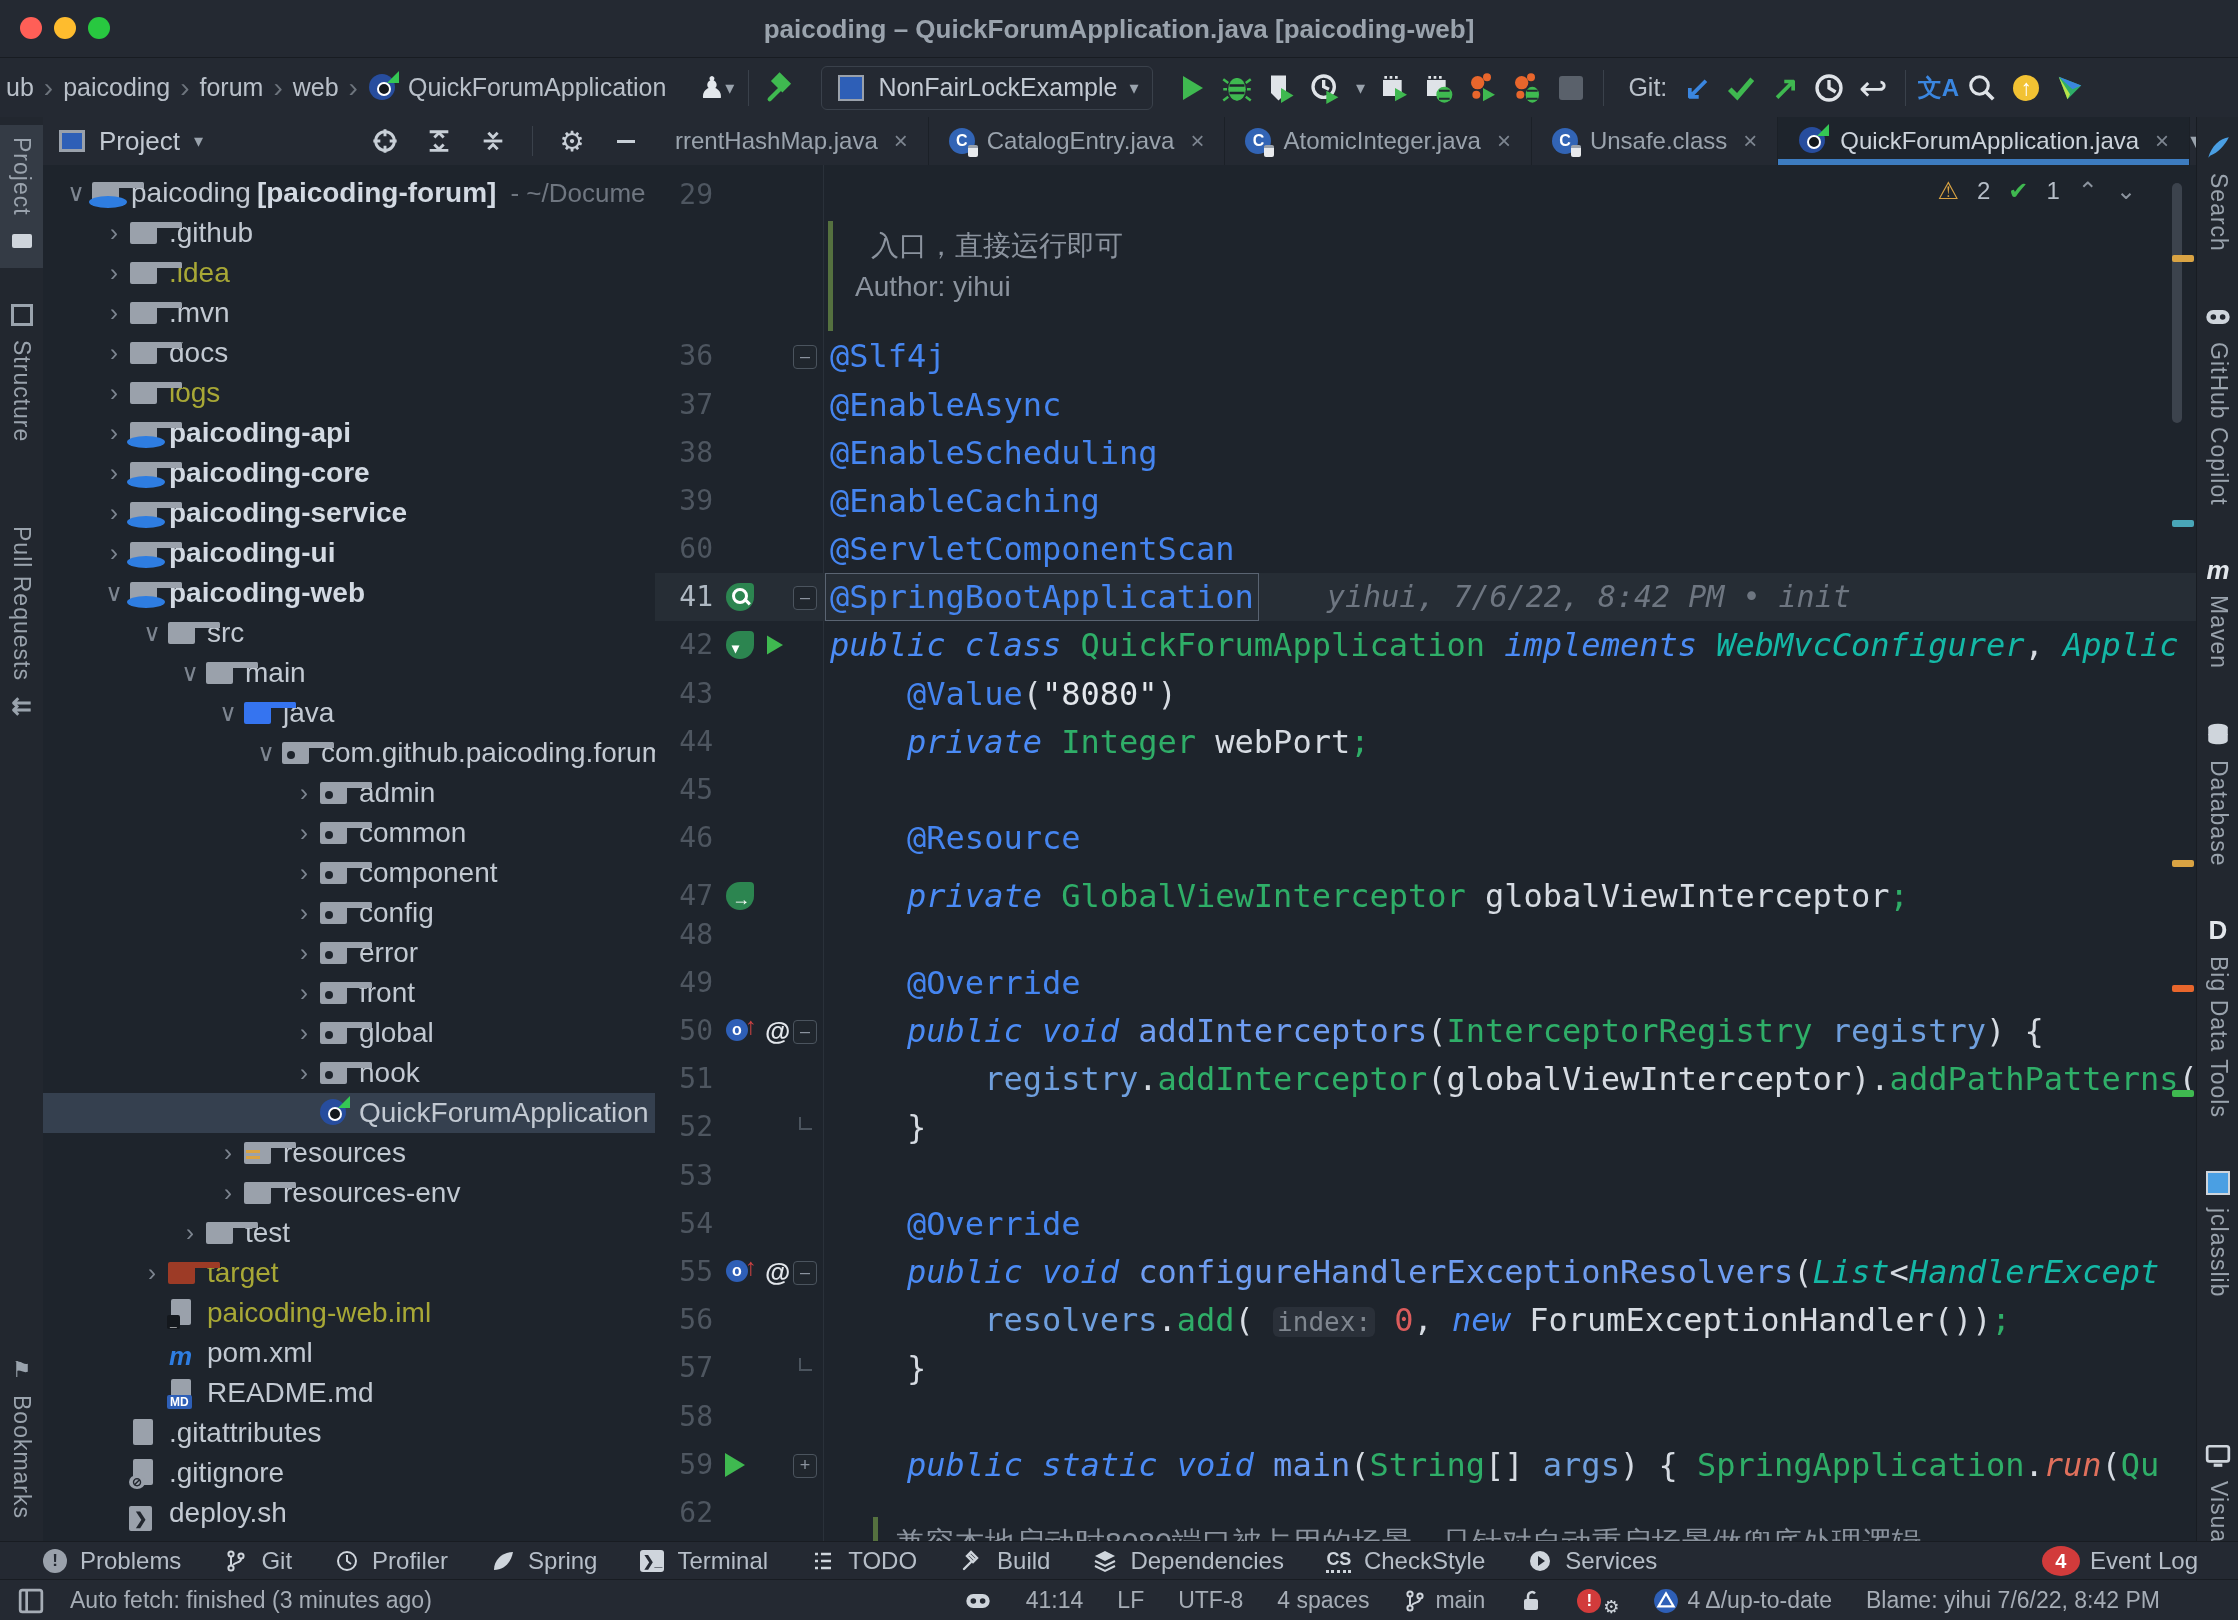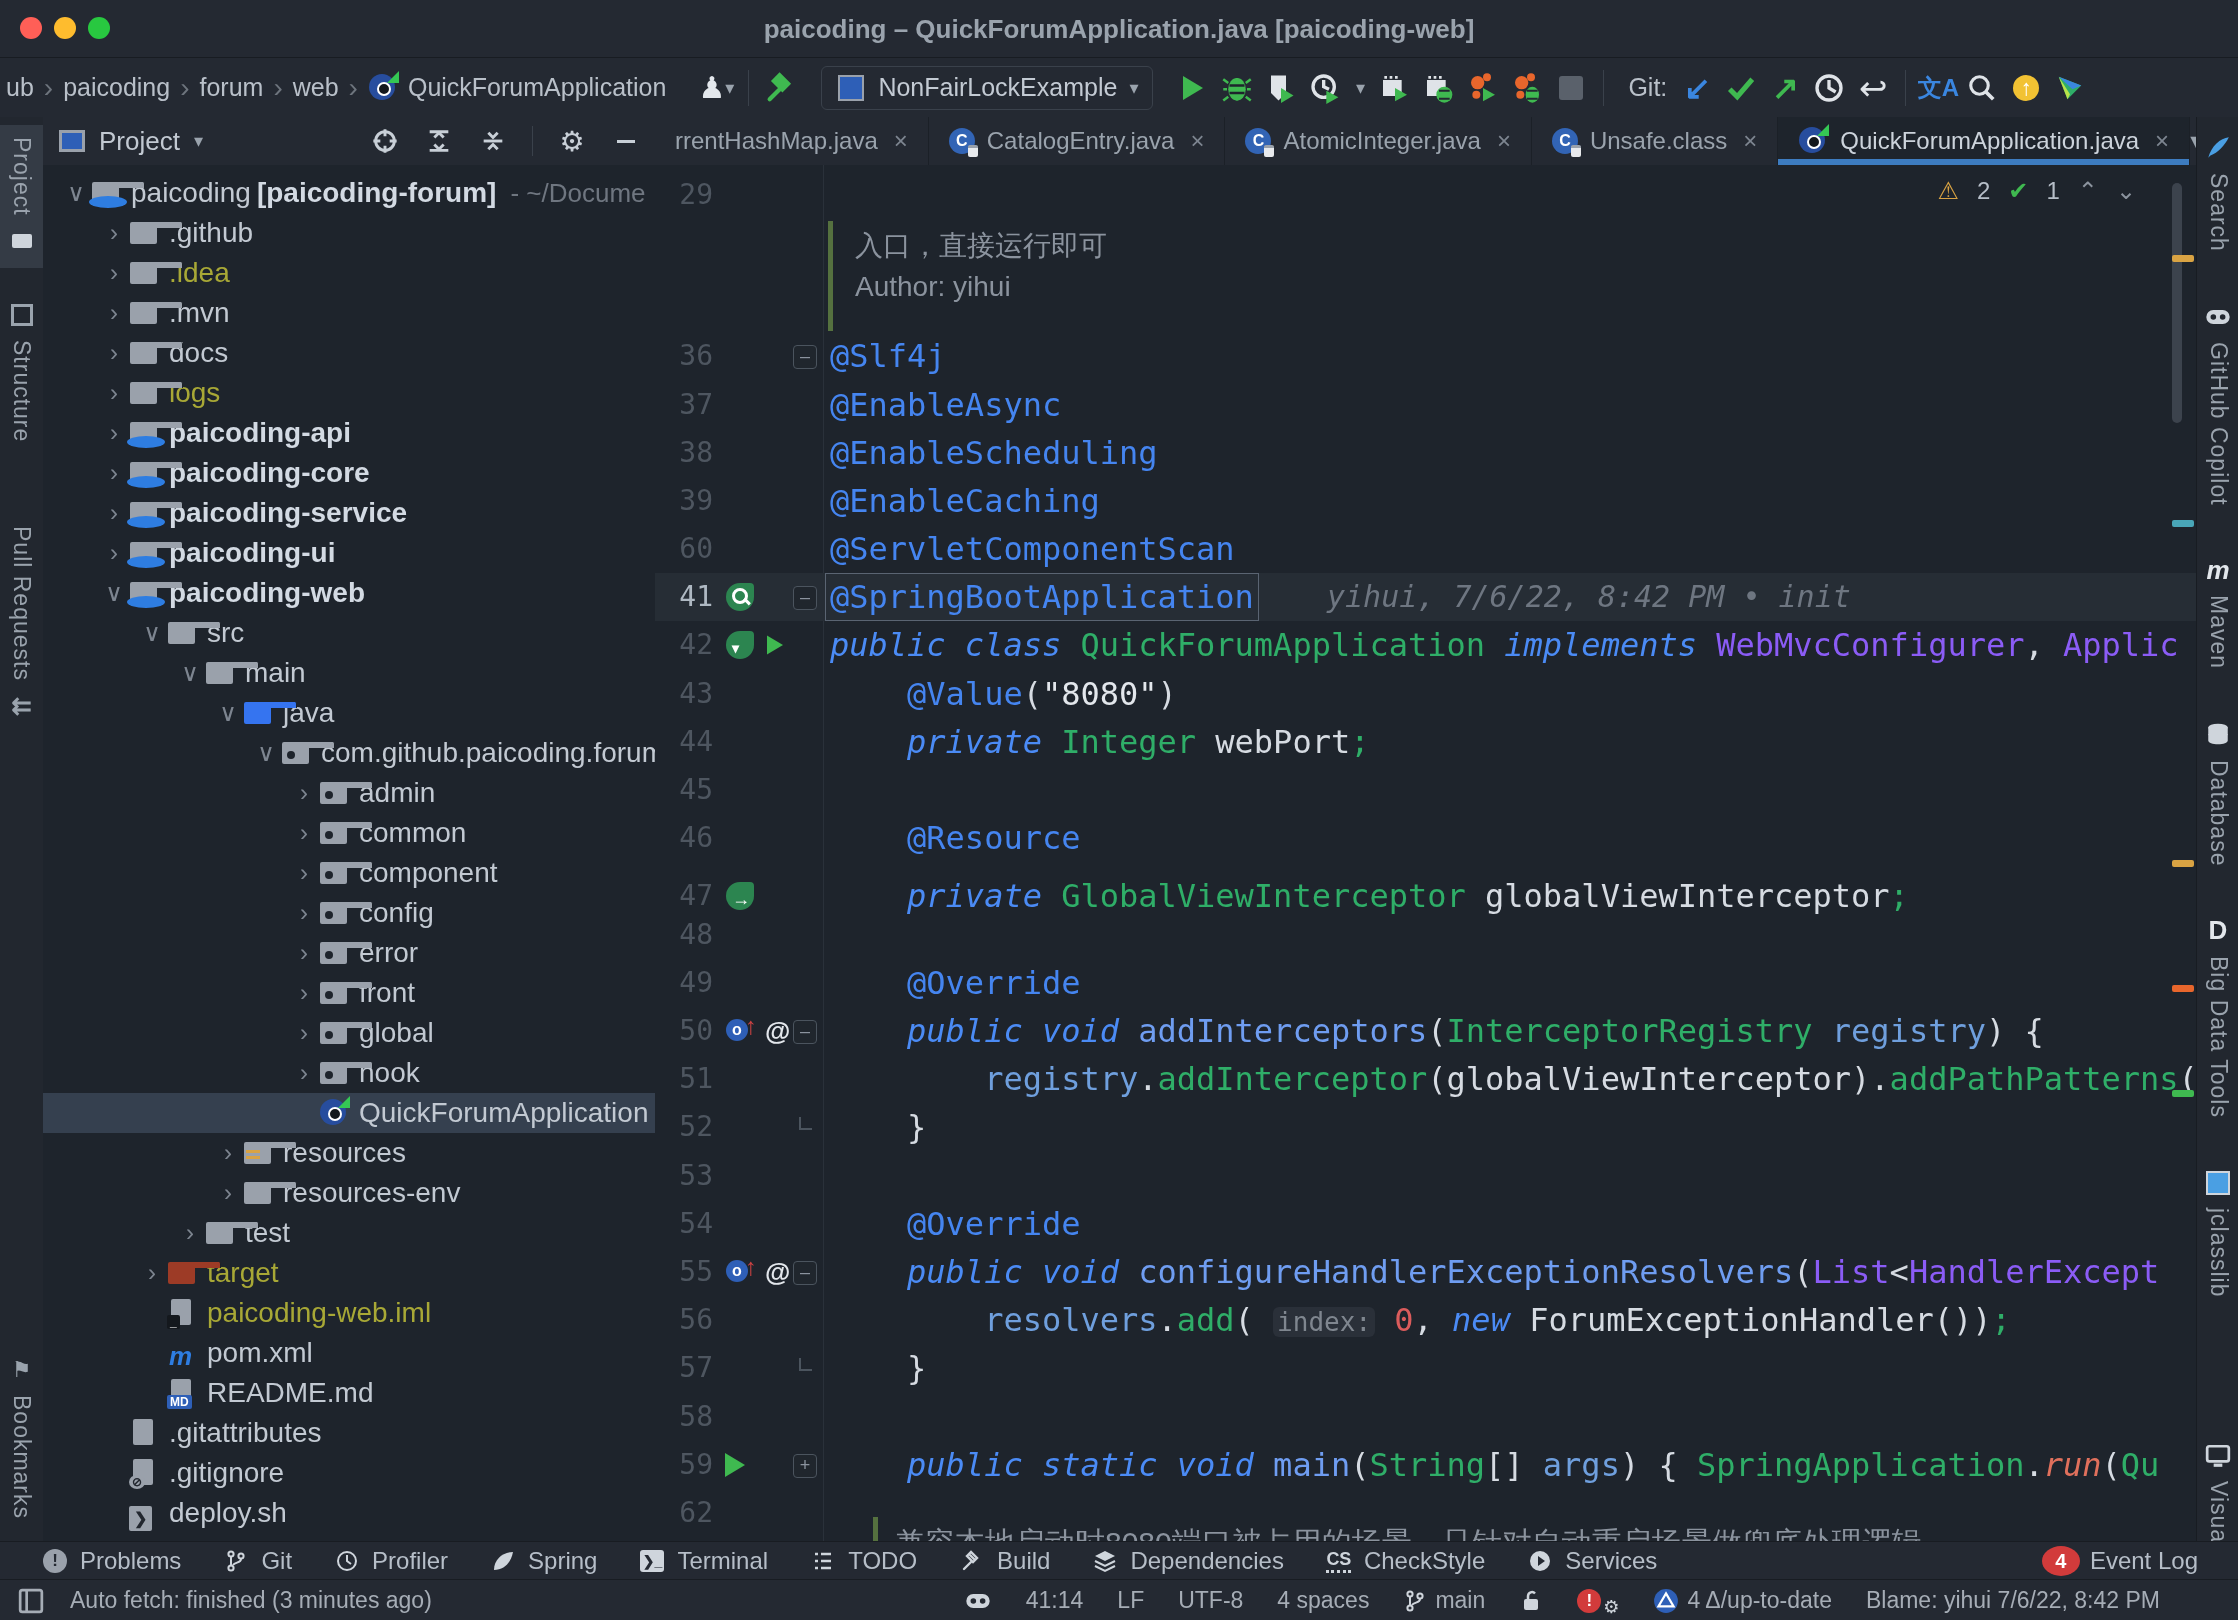--- a/index.html
+++ b/index.html
@@ -811,7 +811,7 @@
         <span class="lnum">62</span>
       </div>
       <span class="docbar" style="top: 56px; height: 110px;"></span>
-      <span class="doc" style="left: 200px; top: 62px;">入口，直接运行即可</span>
+      <span class="doc" style="left: 216px; top: 62px;">入口，直接运行即可</span>
       <span class="doc" style="left: 200px; top: 106px;">Author: yihui</span>
       <span class="doc" style="left: 240px; top: 1358px; font-size: 30px;">兼容本地启动时8080端口被占用的场景，只针对自动重启场景做兜底处理逻辑</span>
       <span class="docbar" style="left: 218px; top: 1352px; height: 24px;"></span>

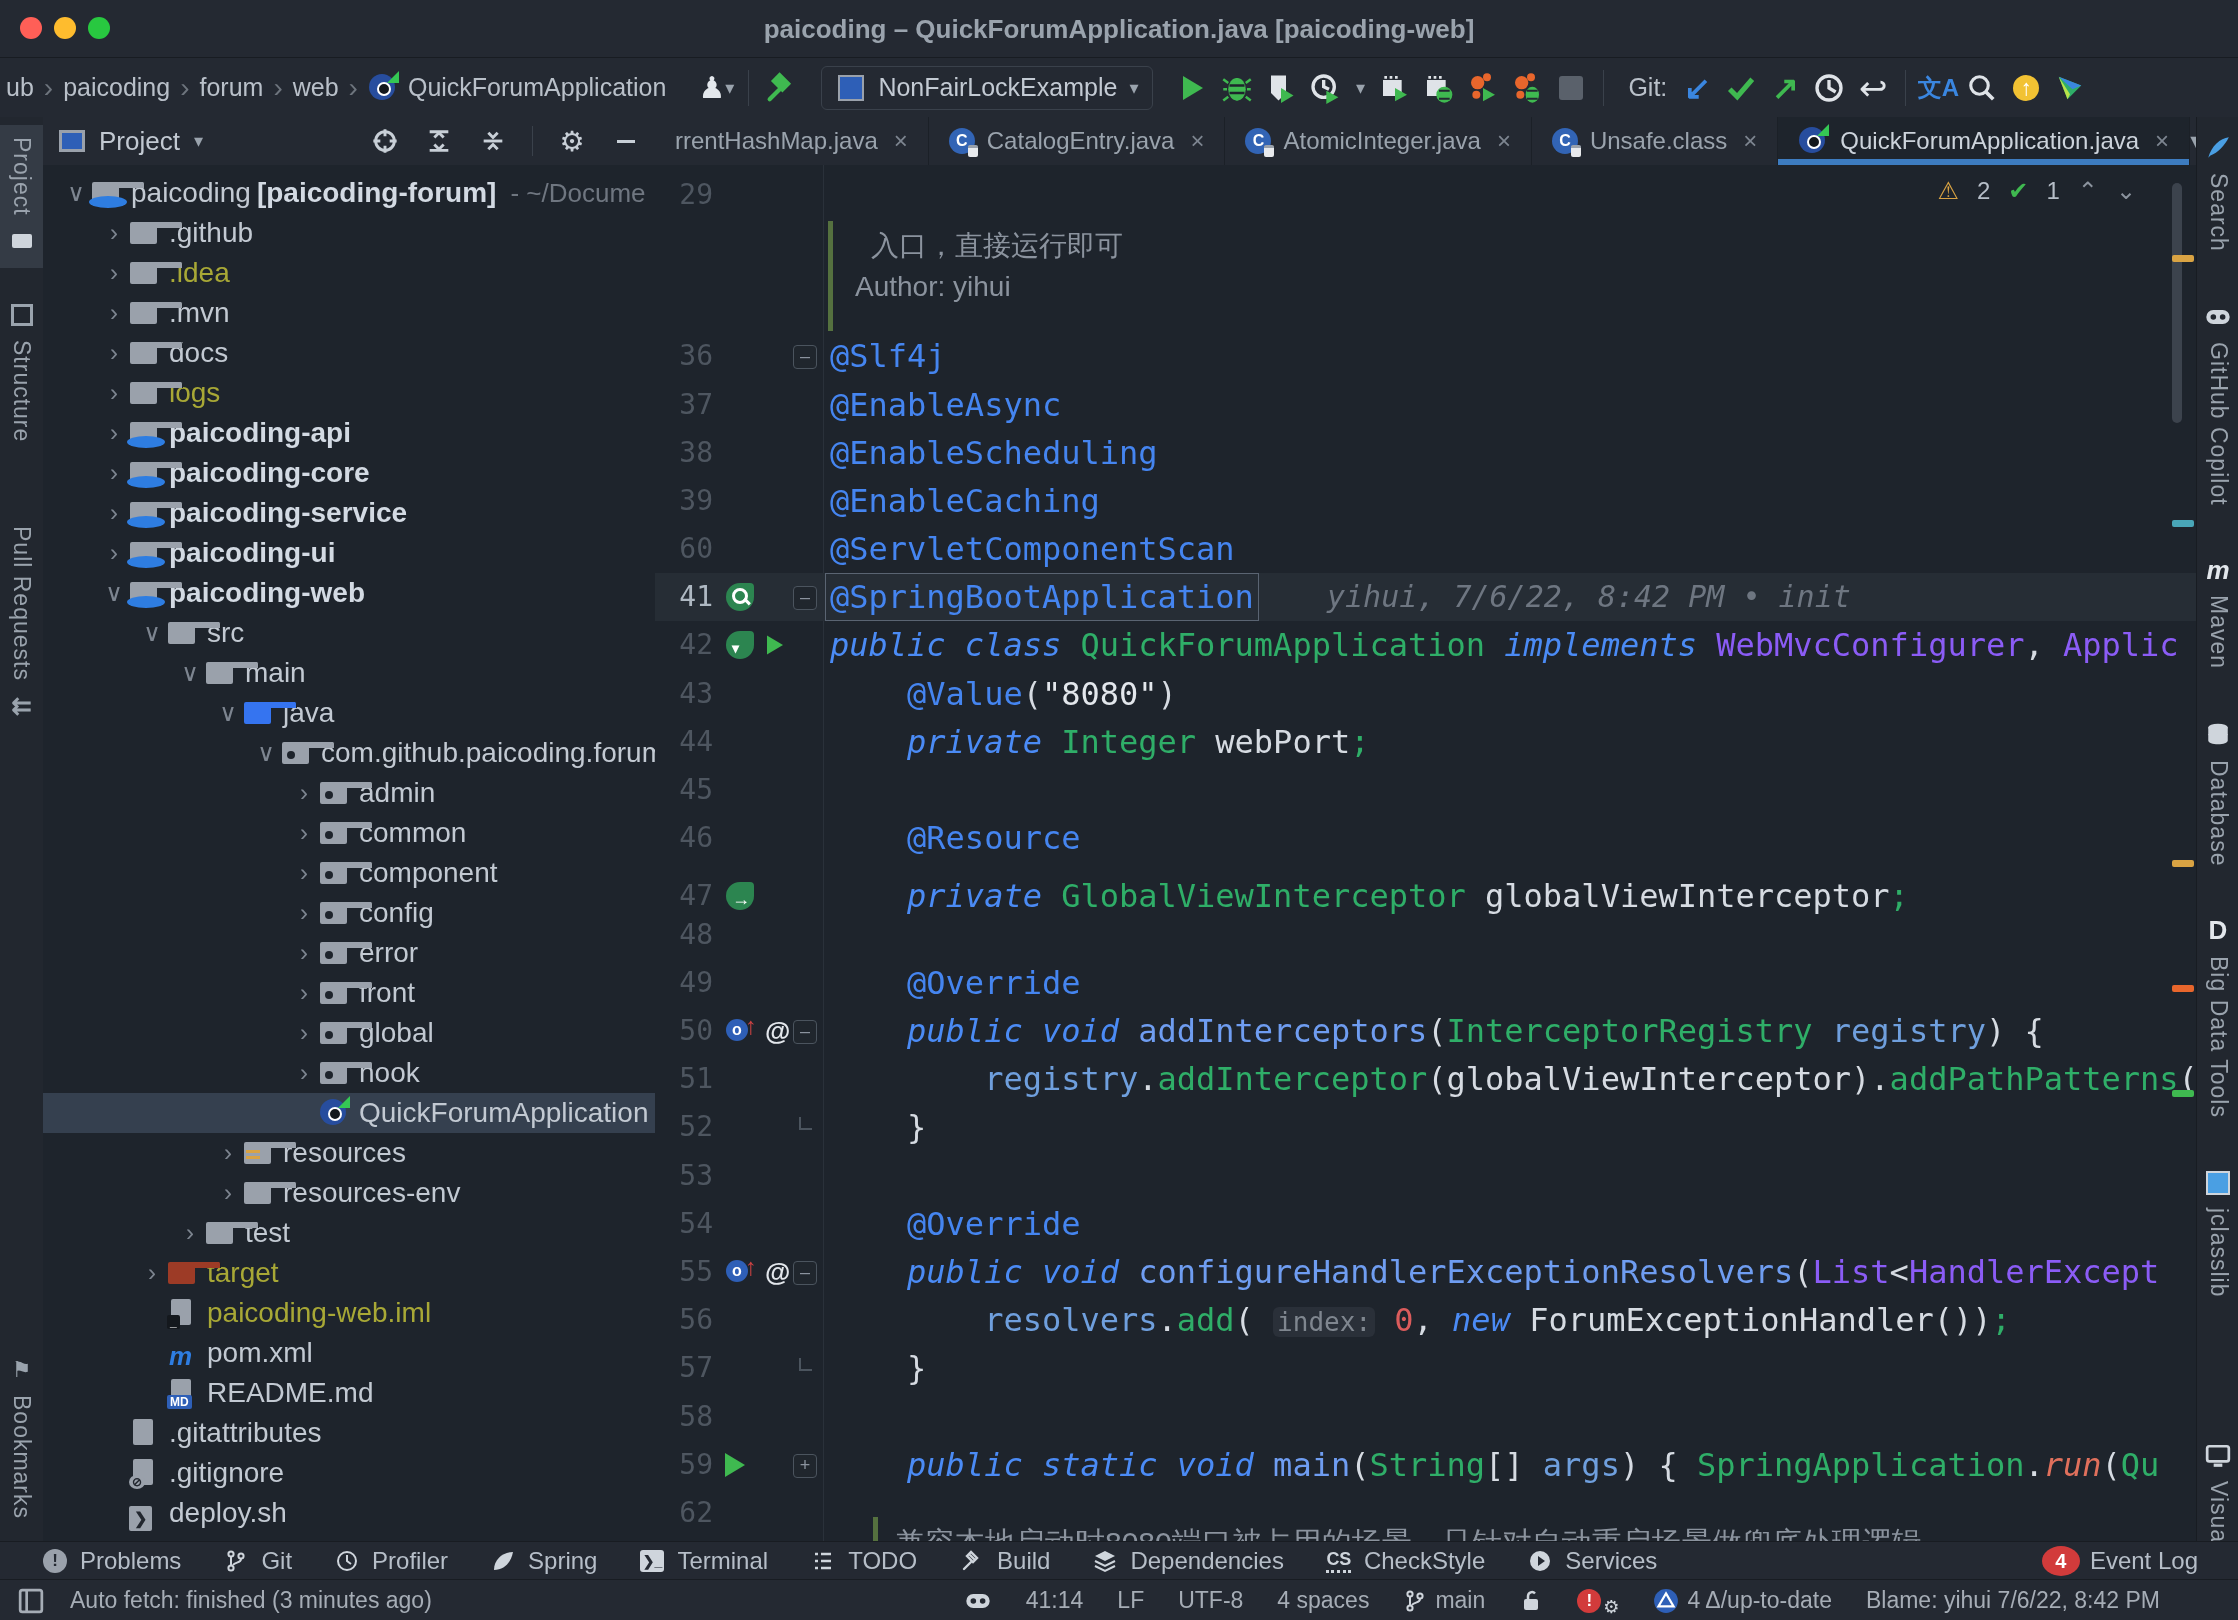--- a/index.html
+++ b/index.html
@@ -71,7 +71,7 @@
   .kw{color:#4b8bf5;font-style:italic;}
   .ann{color:#4585f0;}
   .cls{color:#2fae68;}
-  .itf{color:#8b5cf6;}
+  .itf{color:#14b8a6;font-style:italic;}
   .mth{color:#6f9df1;}
   .call{color:#2fae68;}
   .var{color:#6f9fdd;}

